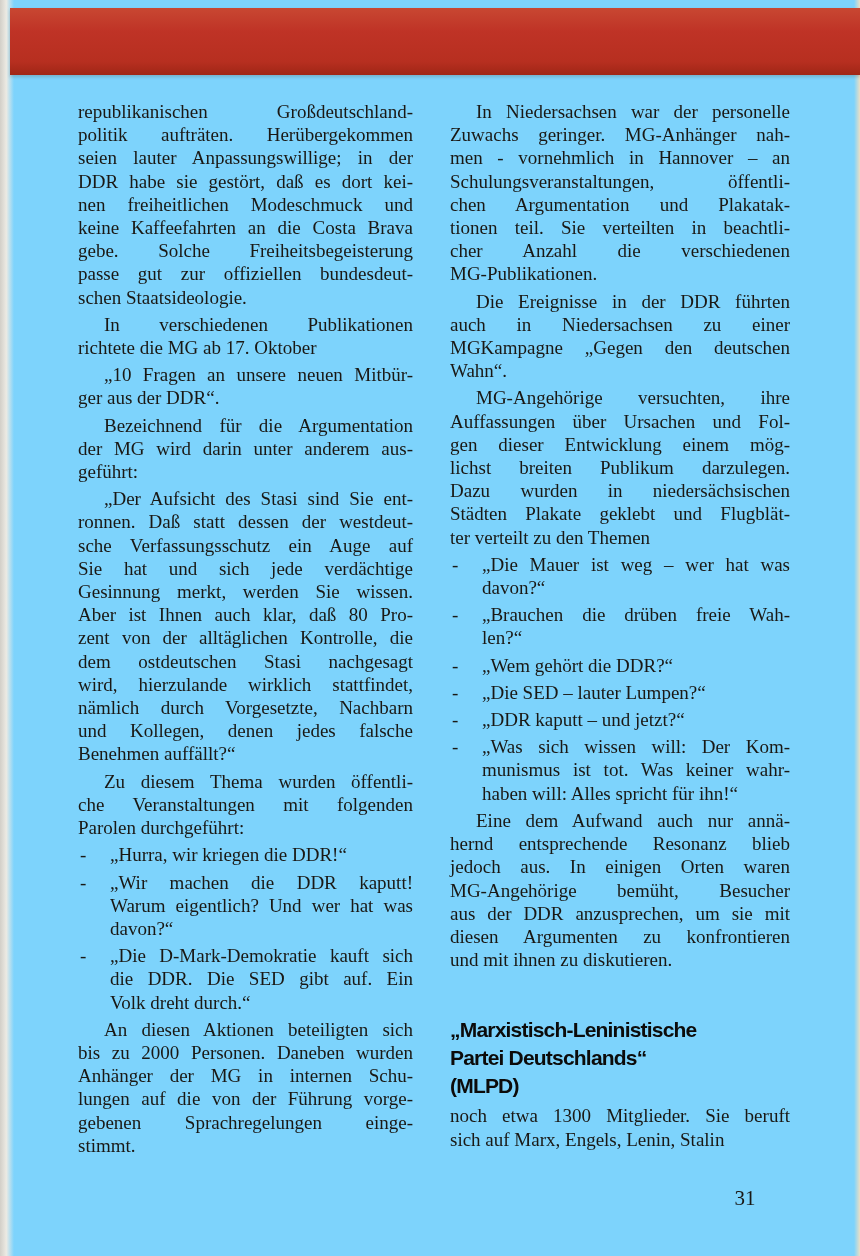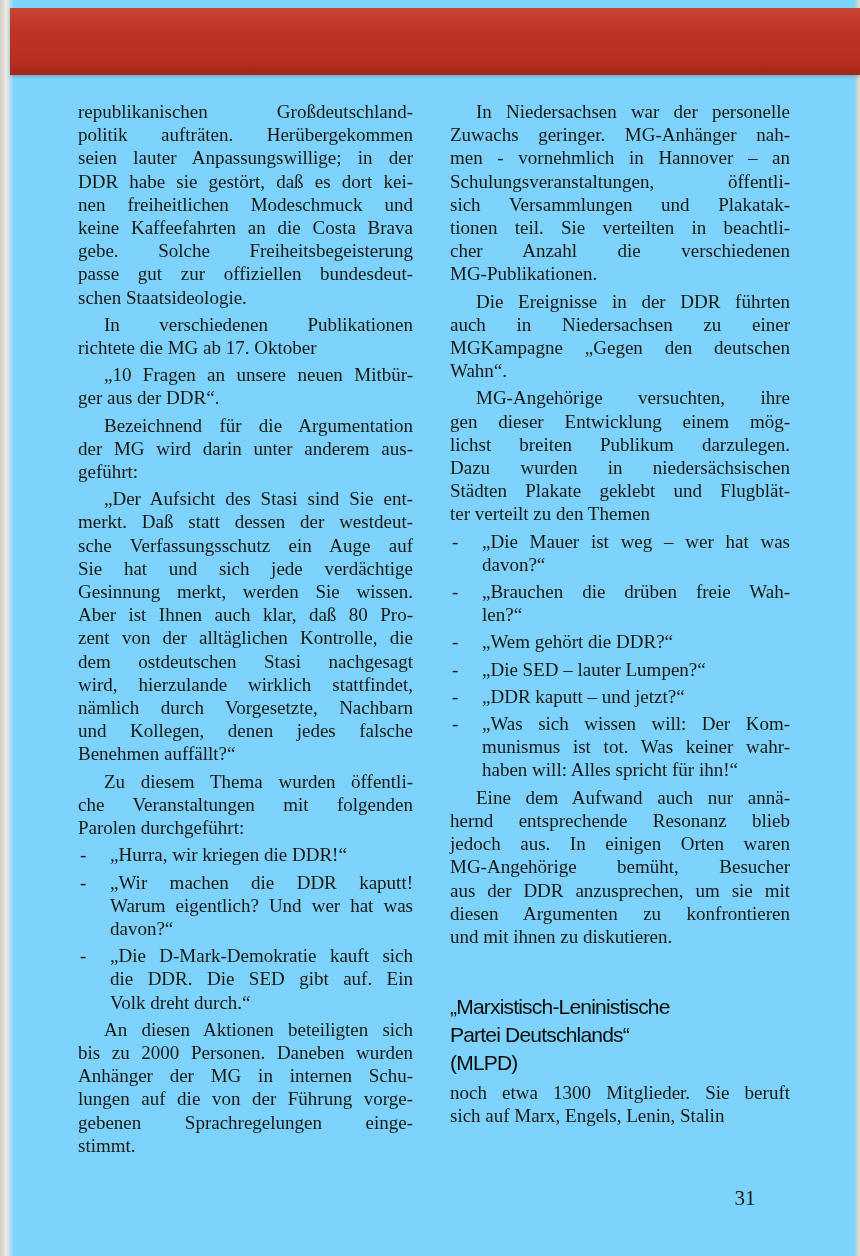--- a/index.html
+++ b/index.html
@@ -150,7 +150,7 @@
         <div class="line">Zuwachs geringer. MG-Anhänger nah-</div>
         <div class="line">men - vornehmlich in Hannover – an</div>
         <div class="line">Schulungsveranstaltungen, öffentli-</div>
-        <div class="line">sich Versammlungen und Plakatak-</div>
+        <div class="line">chen Argumentation und Plakatak-</div>
         <div class="line">tionen teil. Sie verteilten in beachtli-</div>
         <div class="line">cher Anzahl die verschiedenen</div>
         <div class="line last">MG-Publikationen.</div>

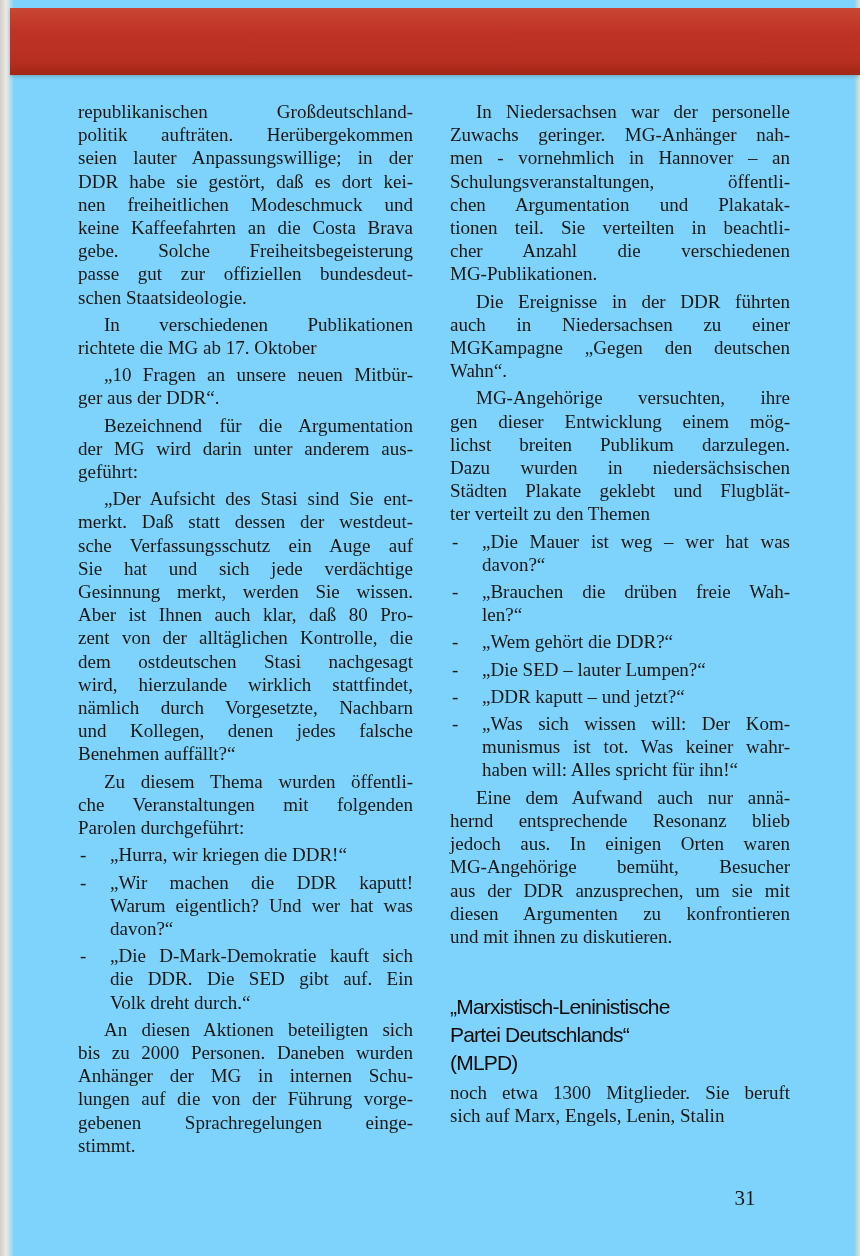--- a/index.html
+++ b/index.html
@@ -163,6 +163,7 @@
       </div>
       <div class="block para">
         <div class="line indent">MG-Angehörige versuchten, ihre</div>
+        <div class="line">Auffassungen über Ursachen und Fol-</div>
         <div class="line">gen dieser Entwicklung einem mög-</div>
         <div class="line">lichst breiten Publikum darzulegen.</div>
         <div class="line">Dazu wurden in niedersächsischen</div>

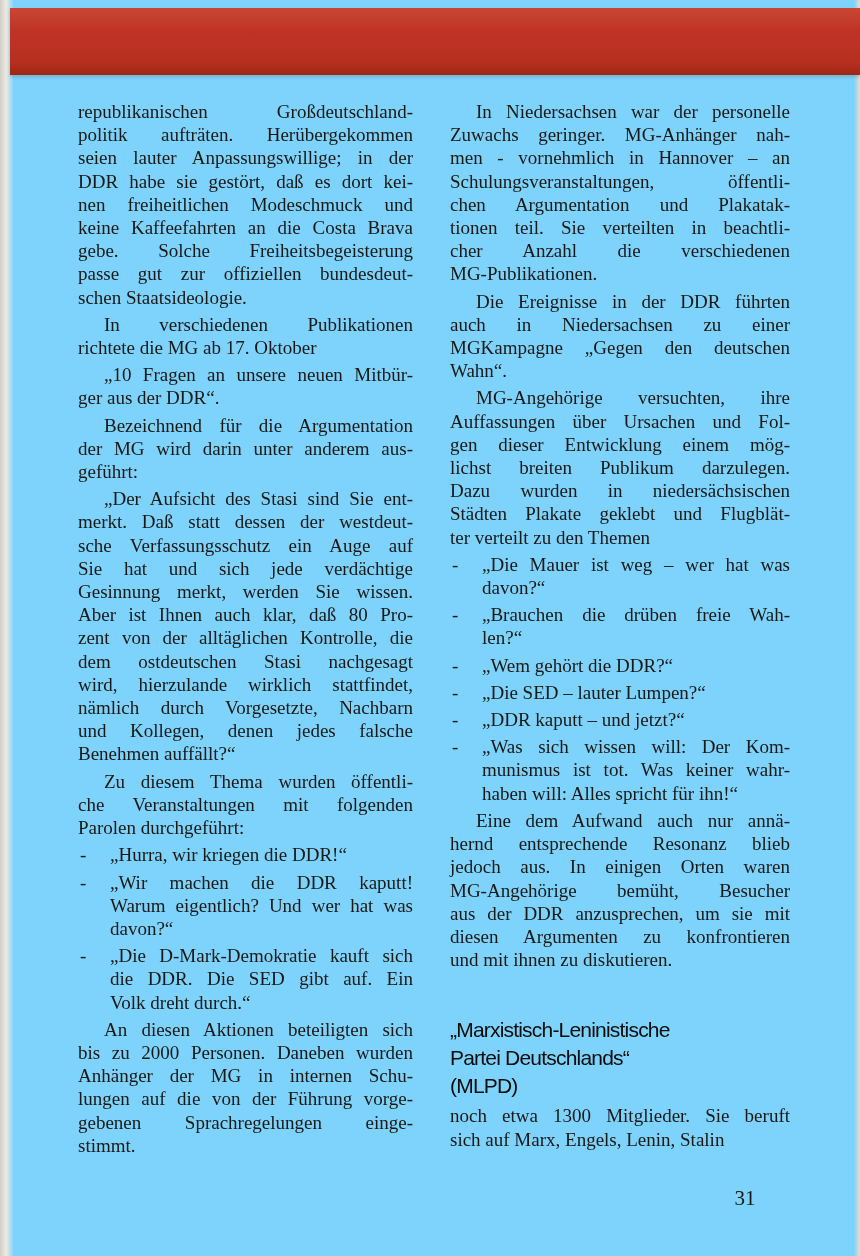--- a/index.html
+++ b/index.html
@@ -102,7 +102,7 @@
       </div>
       <div class="block para">
         <div class="line indent">„Der Aufsicht des Stasi sind Sie ent-</div>
-        <div class="line">merkt. Daß statt dessen der westdeut-</div>
+        <div class="line">ronnen. Daß statt dessen der westdeut-</div>
         <div class="line">sche Verfassungsschutz ein Auge auf</div>
         <div class="line">Sie hat und sich jede verdächtige</div>
         <div class="line">Gesinnung merkt, werden Sie wissen.</div>

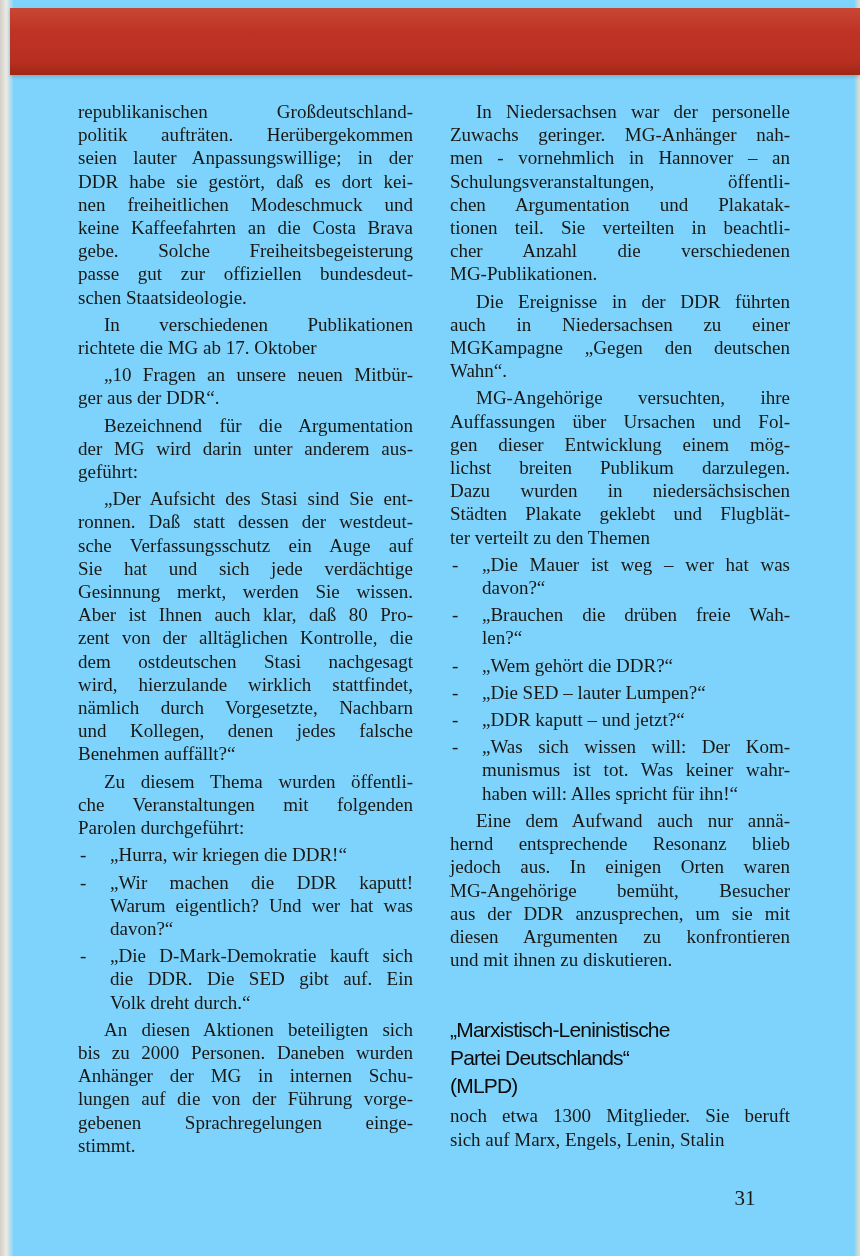--- a/index.html
+++ b/index.html
@@ -54,7 +54,7 @@
   .heading {
     margin: 0;
     font-family: "Liberation Sans", sans-serif;
-    font-weight: 400;
+    font-weight: 700;
     font-size: 21px;
     line-height: 28px;
     letter-spacing: -0.8px;

